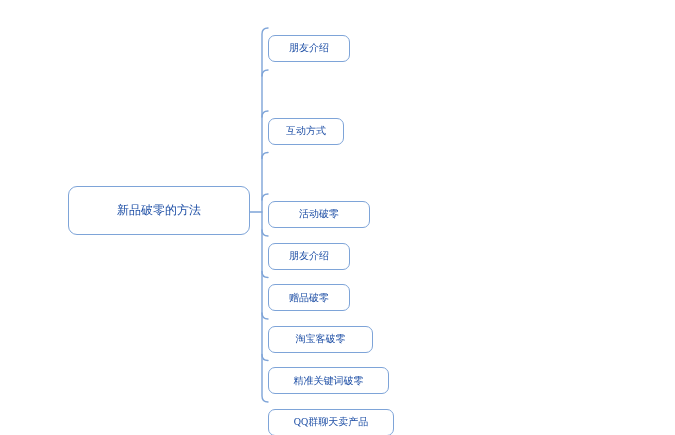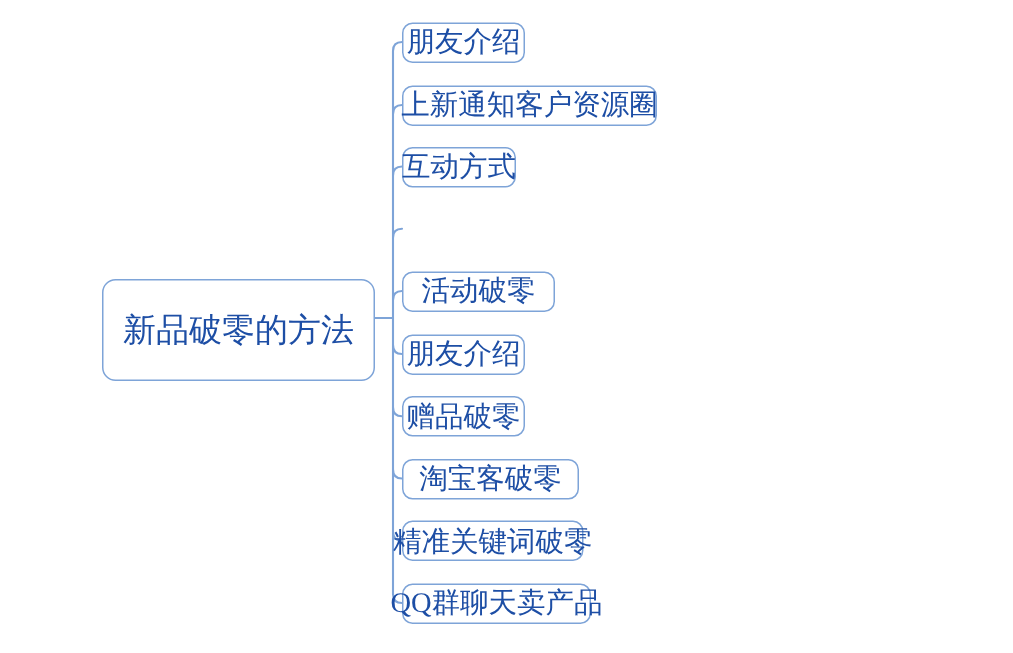--- a/index.html
+++ b/index.html
@@ -39,7 +39,8 @@
   .node-child {
     left: 268px;
     height: 27px;
-    font-size: 19px;
+    font-size: 10px;
+    margin-top: 20px;
   }
   .node span { display: inline-block; }
 </style>

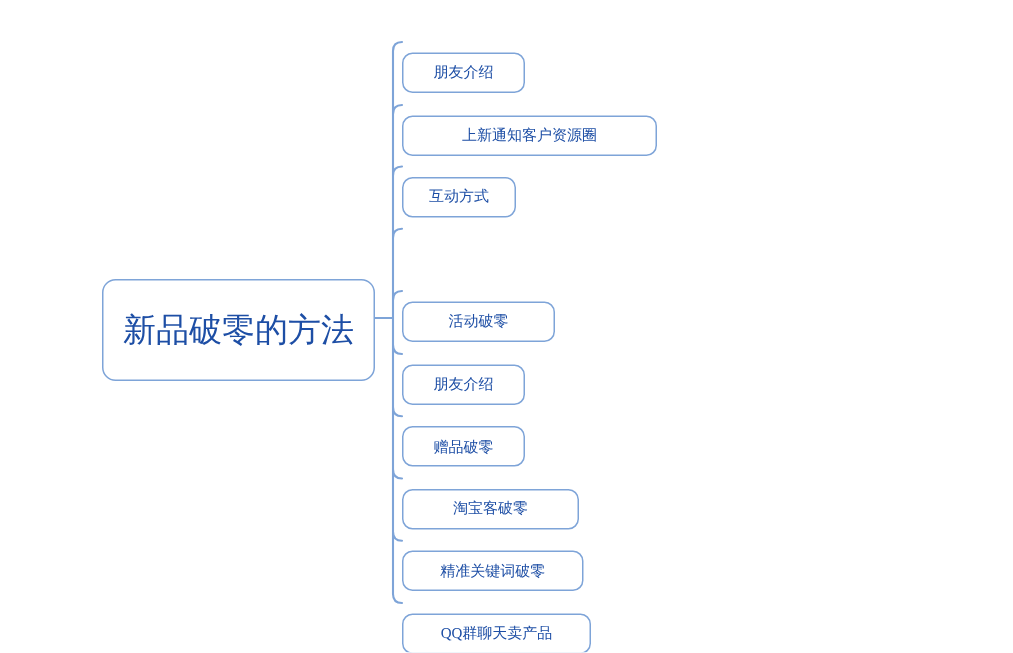--- a/index.html
+++ b/index.html
@@ -72,9 +72,6 @@
     <span>朋友介绍</span>
   </div>
 
-  <div class="node node-child" style="top:56.5px;width:170px">
-    <span>上新通知客户资源圈</span>
-  </div>
 
   <div class="node node-child" style="top:97.5px;width:76px">
     <span>互动方式</span>

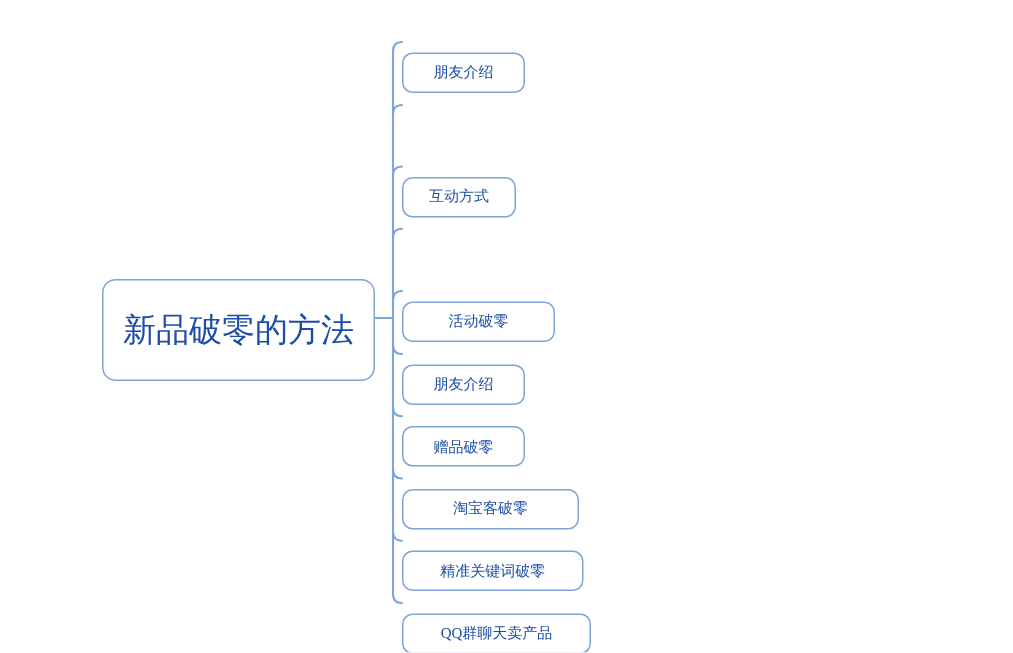--- a/index.html
+++ b/index.html
@@ -31,10 +31,10 @@
   }
   .node-root {
     left: 68px; top: 186px;
-    width: 182px; height: 68px;
+    width: 182px; height: 49px;
     border-width: 1.6px;
     border-radius: 9px;
-    font-size: 22px;
+    font-size: 12px;
   }
   .node-child {
     left: 268px;

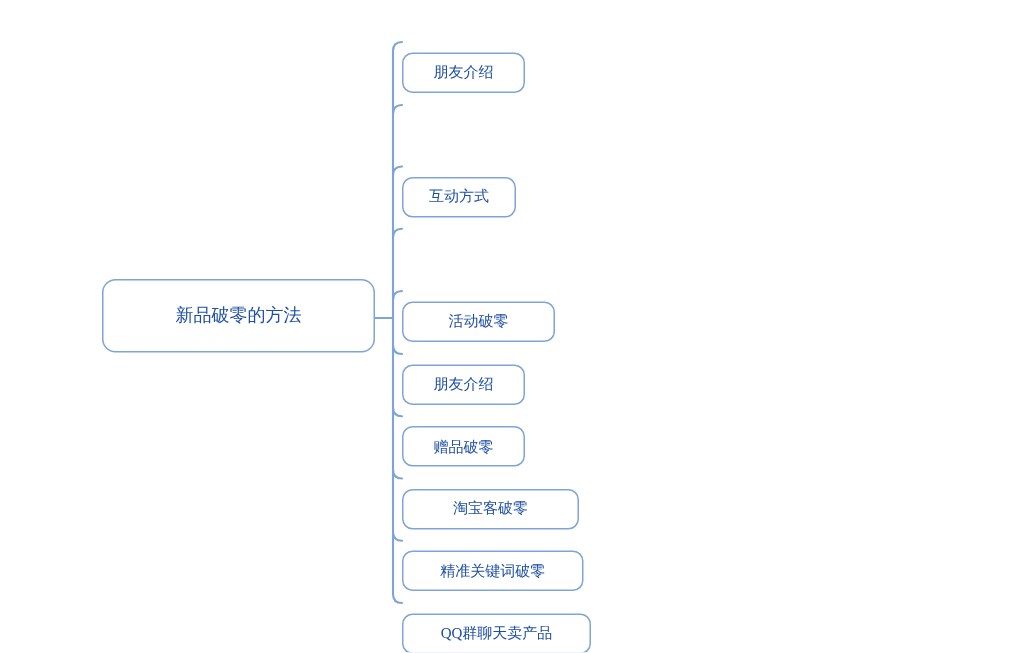--- a/index.html
+++ b/index.html
@@ -90,7 +90,7 @@
     <span>赠品破零</span>
   </div>
 
-  <div class="node node-child" style="top:305.5px;width:118px">
+  <div class="node node-child" style="top:305.5px;width:105px">
     <span>淘宝客破零</span>
   </div>
 

